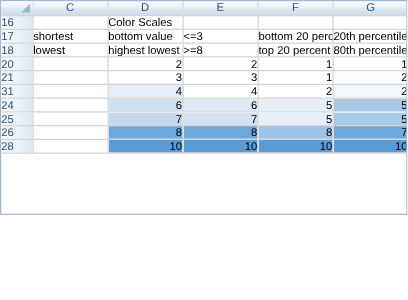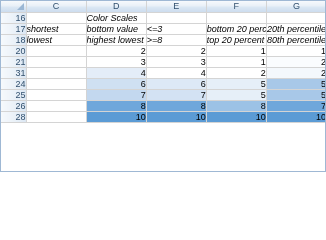--- a/index.html
+++ b/index.html
@@ -67,7 +67,7 @@
     border-right: 1px solid #a7bdd6;
     border-bottom: 1px solid #c4d4e6;
     color: #31506e;
-    text-align: right;
+    text-align: left;
     font-size: 9px;
     padding-right: 1px;
   }

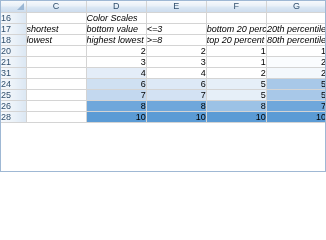--- a/index.html
+++ b/index.html
@@ -83,7 +83,6 @@
     text-align: left;
     padding-left: 2px;
     color: #000000;
-    font-style: italic;
   }
   td.num {
     text-align: right;

